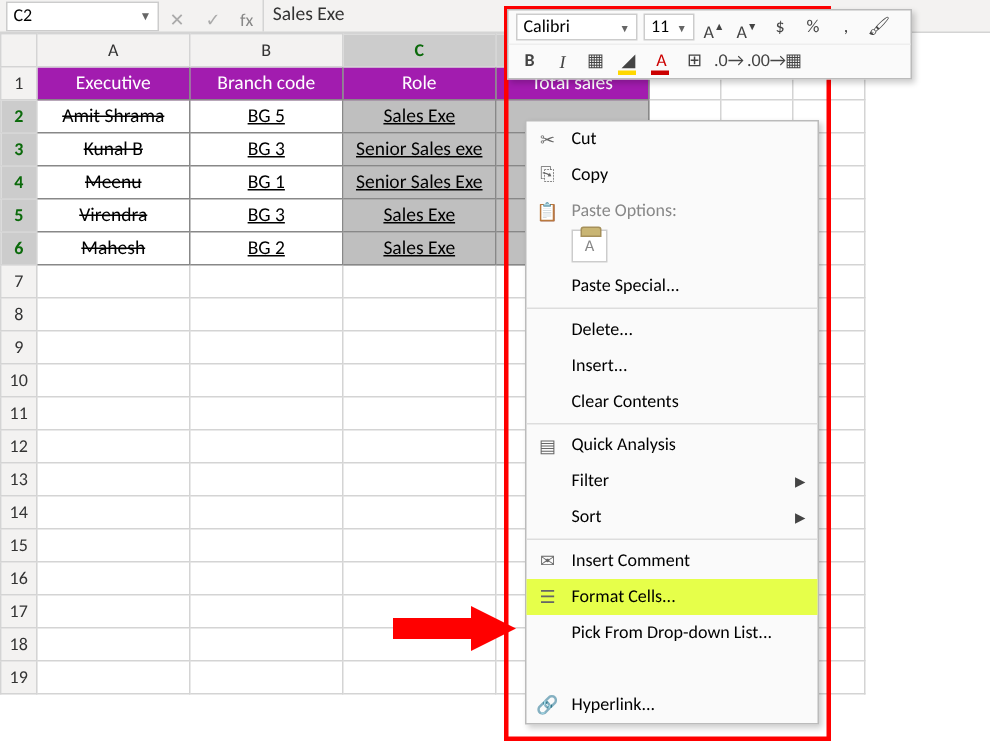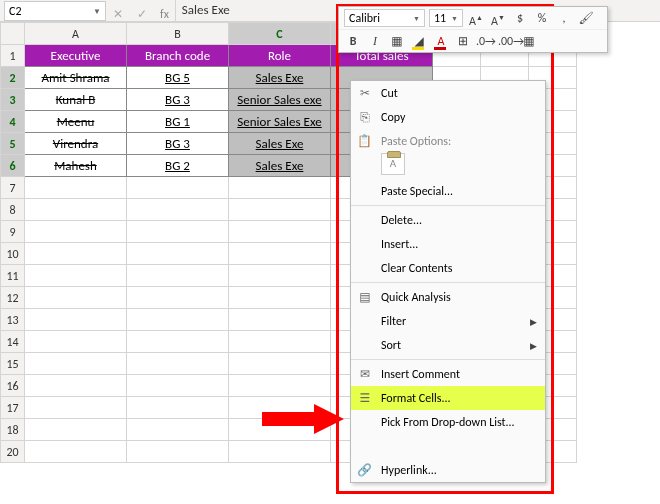--- a/index.html
+++ b/index.html
@@ -434,7 +434,7 @@
         <td></td>
       </tr>
   <tr>
-        <td class="rowhead">20</td>
+        <td class="rowhead">19</td>
         <td></td>
         <td></td>
         <td></td>

